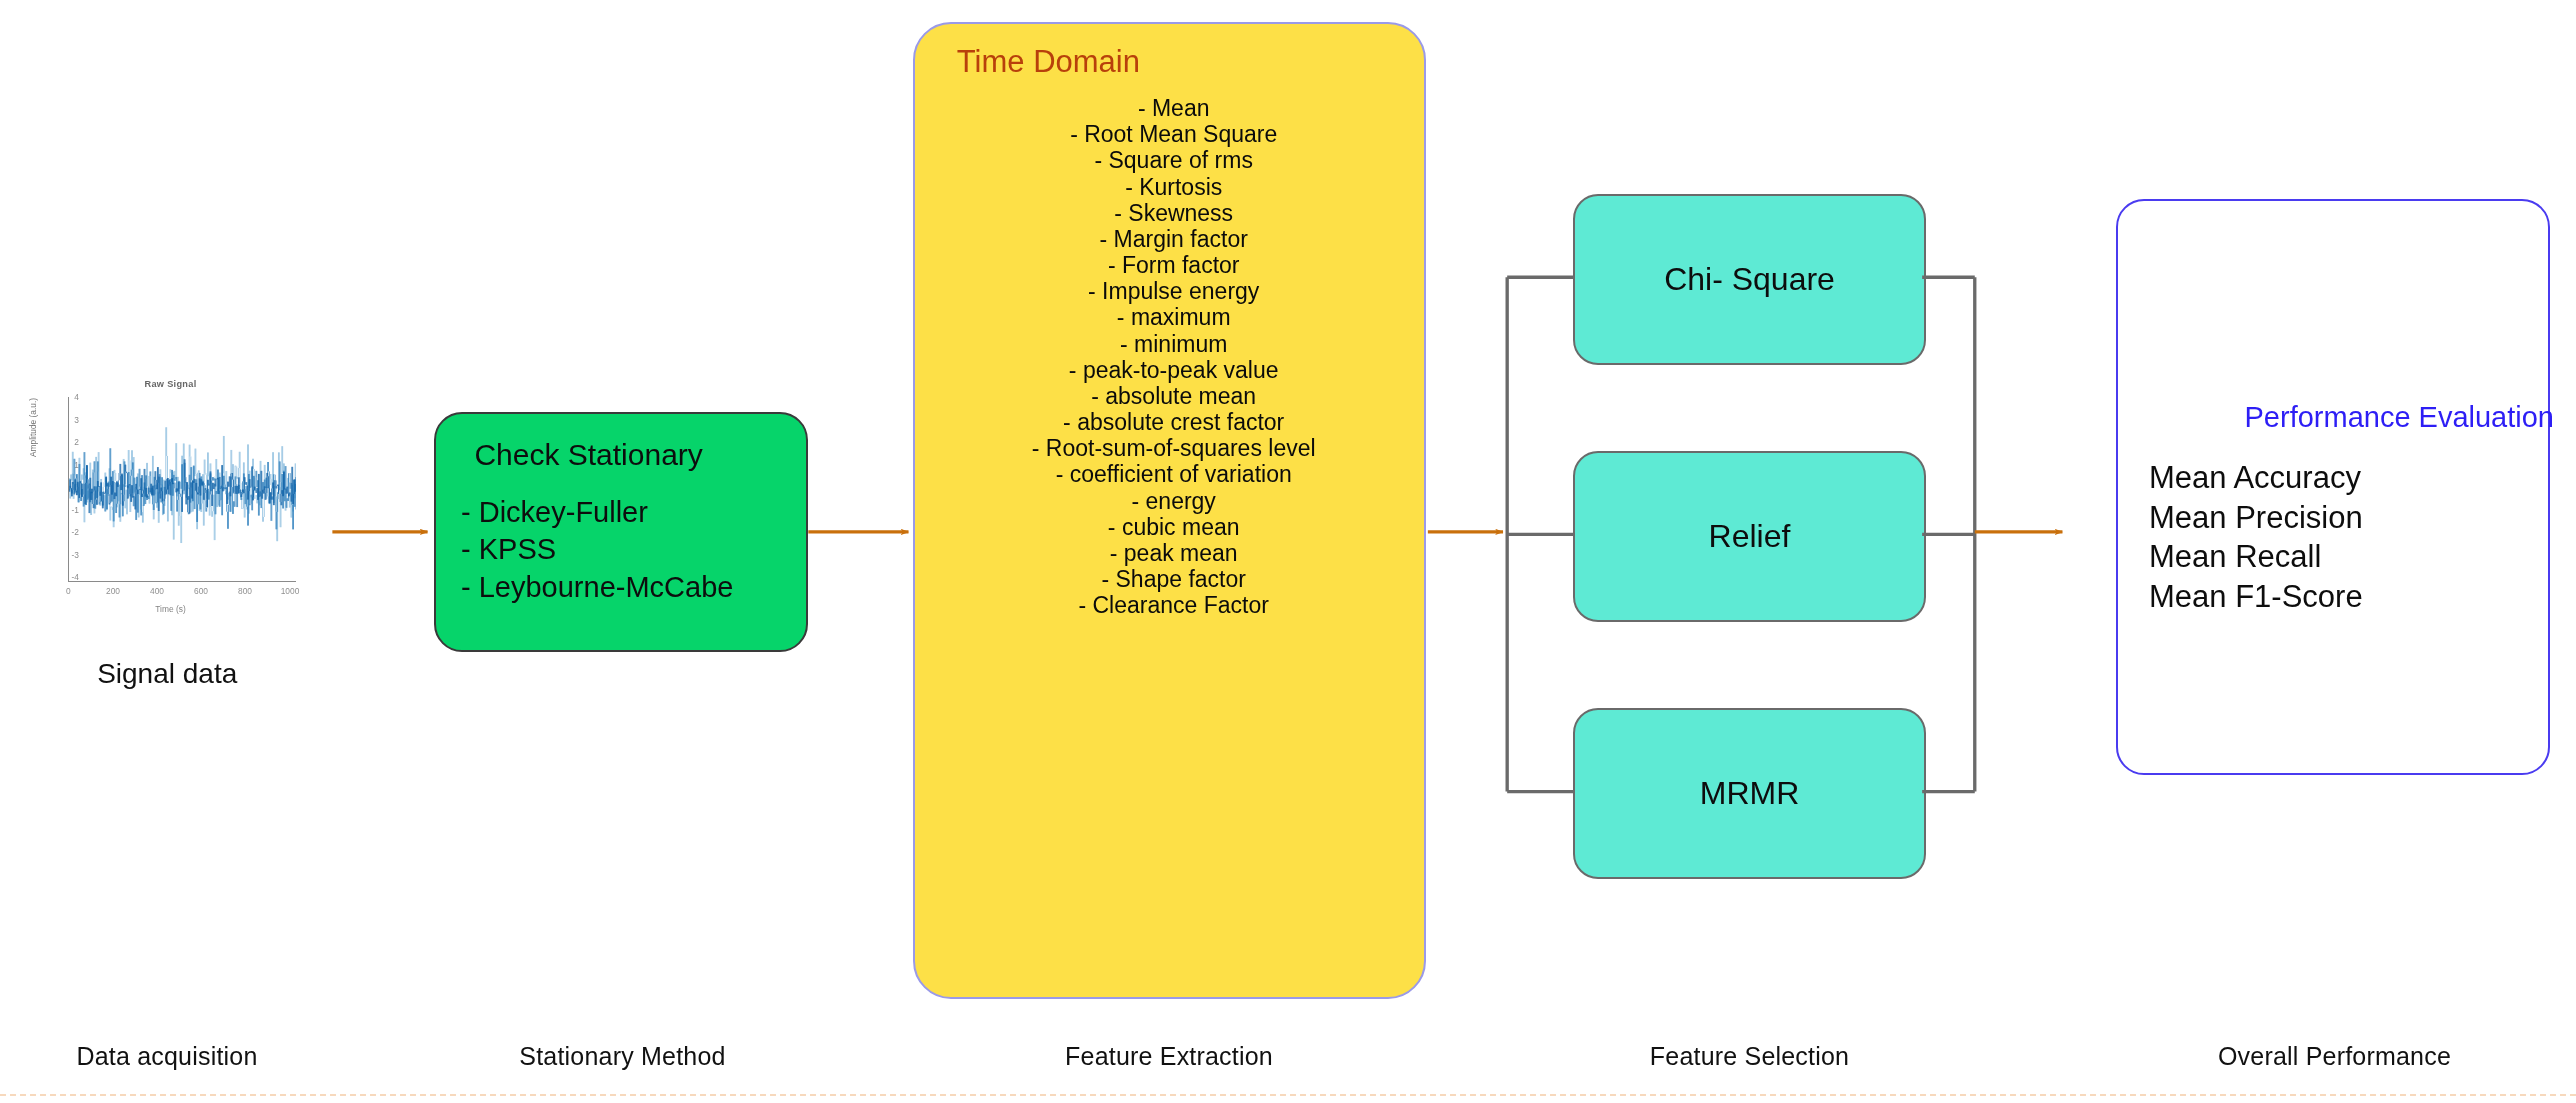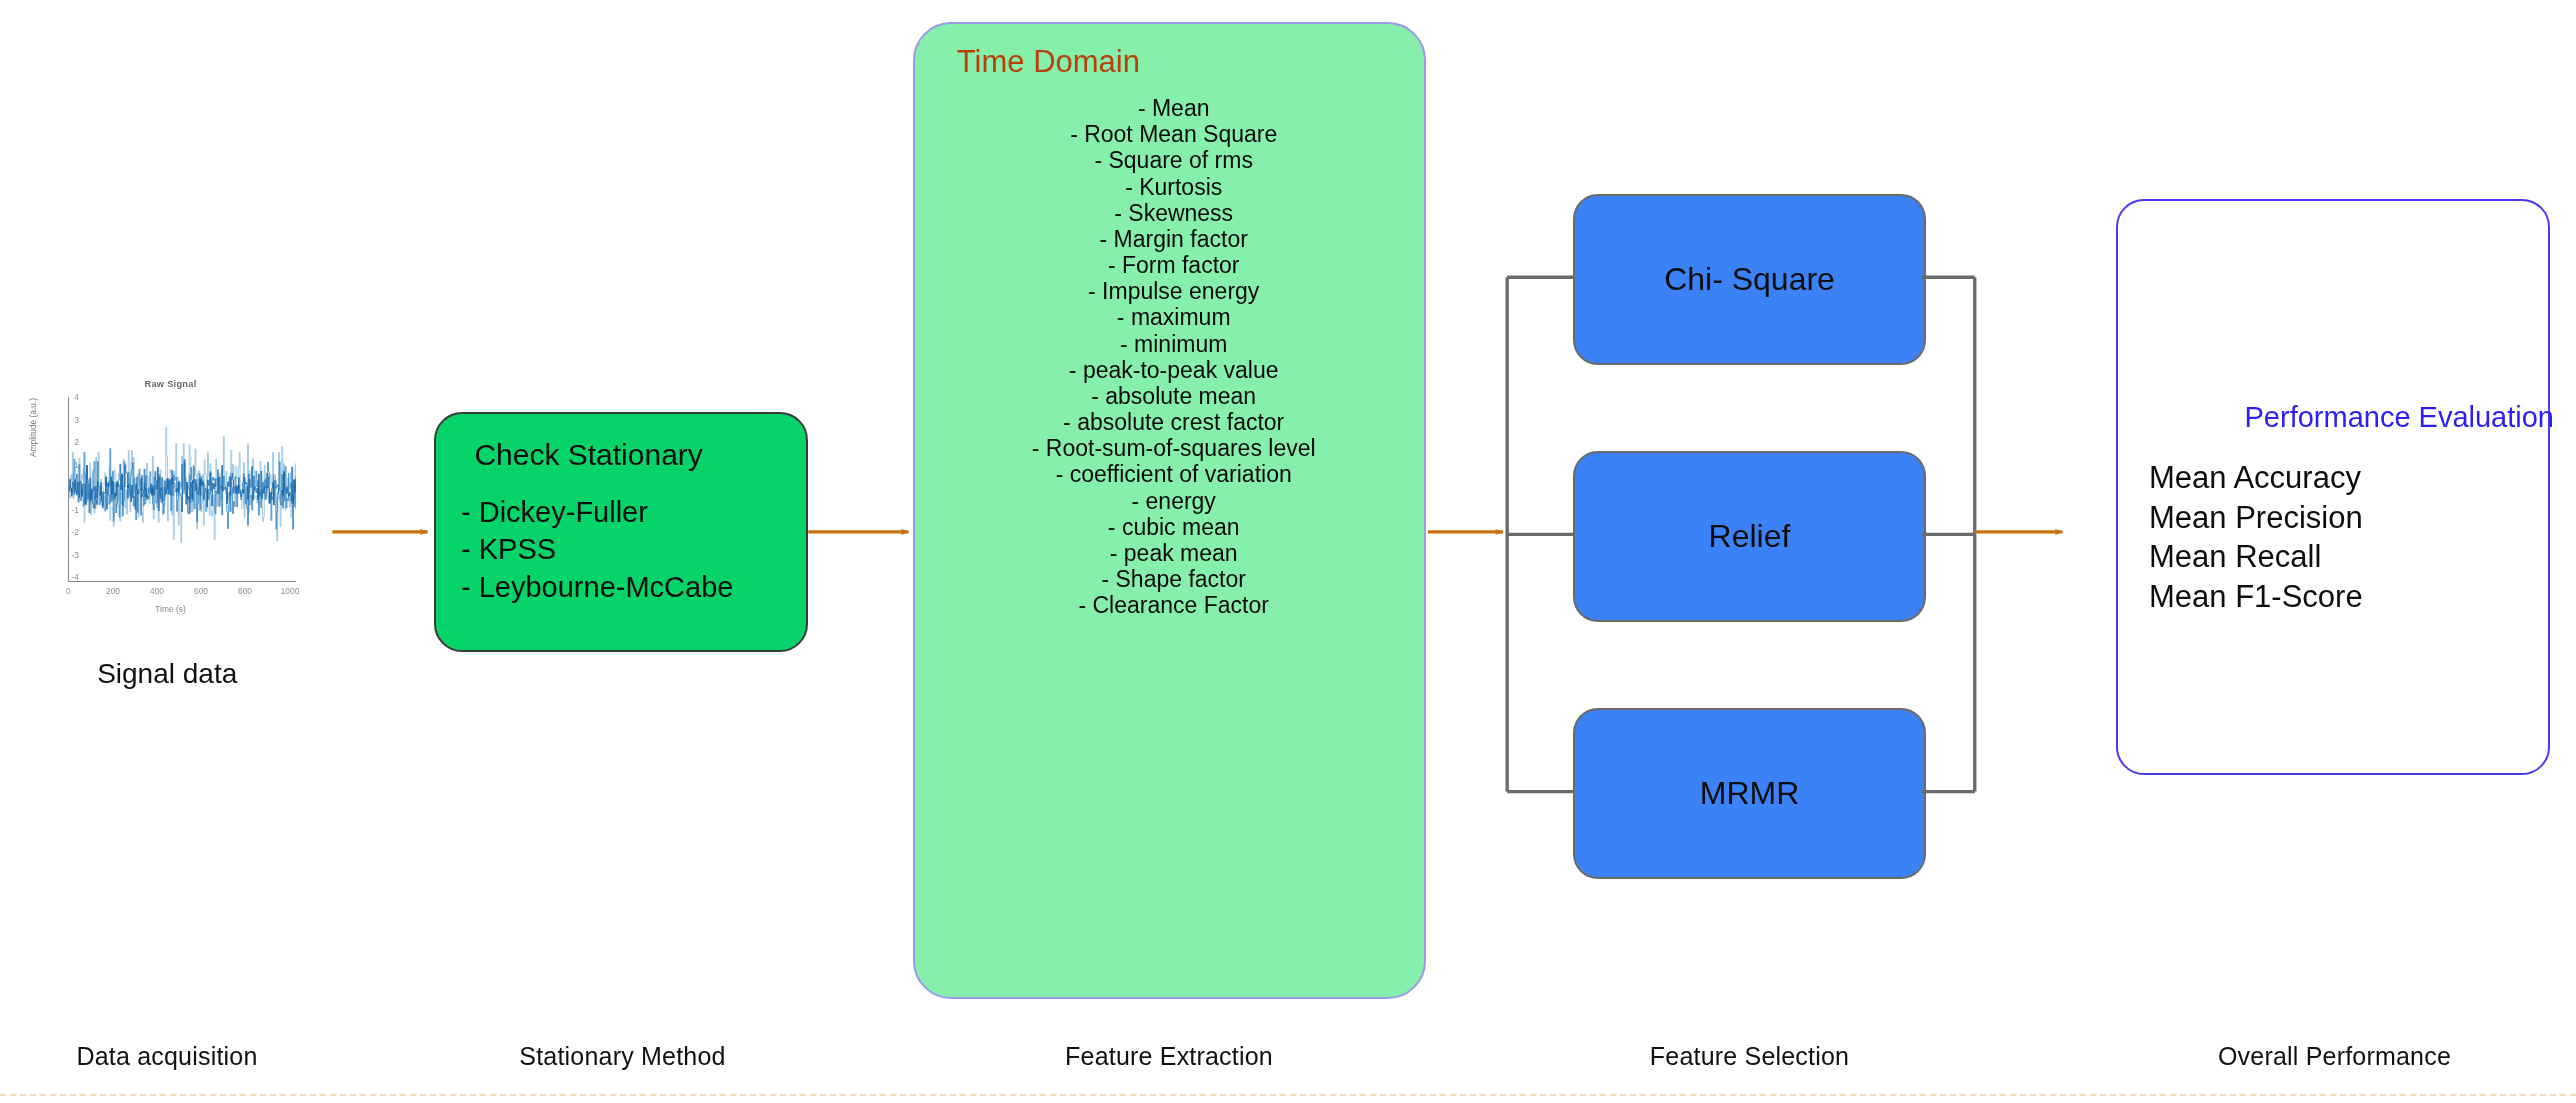--- a/index.html
+++ b/index.html
@@ -119,7 +119,7 @@
   #box-features{
     left:913px; top:22px;
     width:513px; height:977px;
-    background:#86efac;
+    background:#fde047;
     border:2.5px solid #9a9ae8;
     border-radius:38px;
     padding:15px 23.4px 0 23.4px;

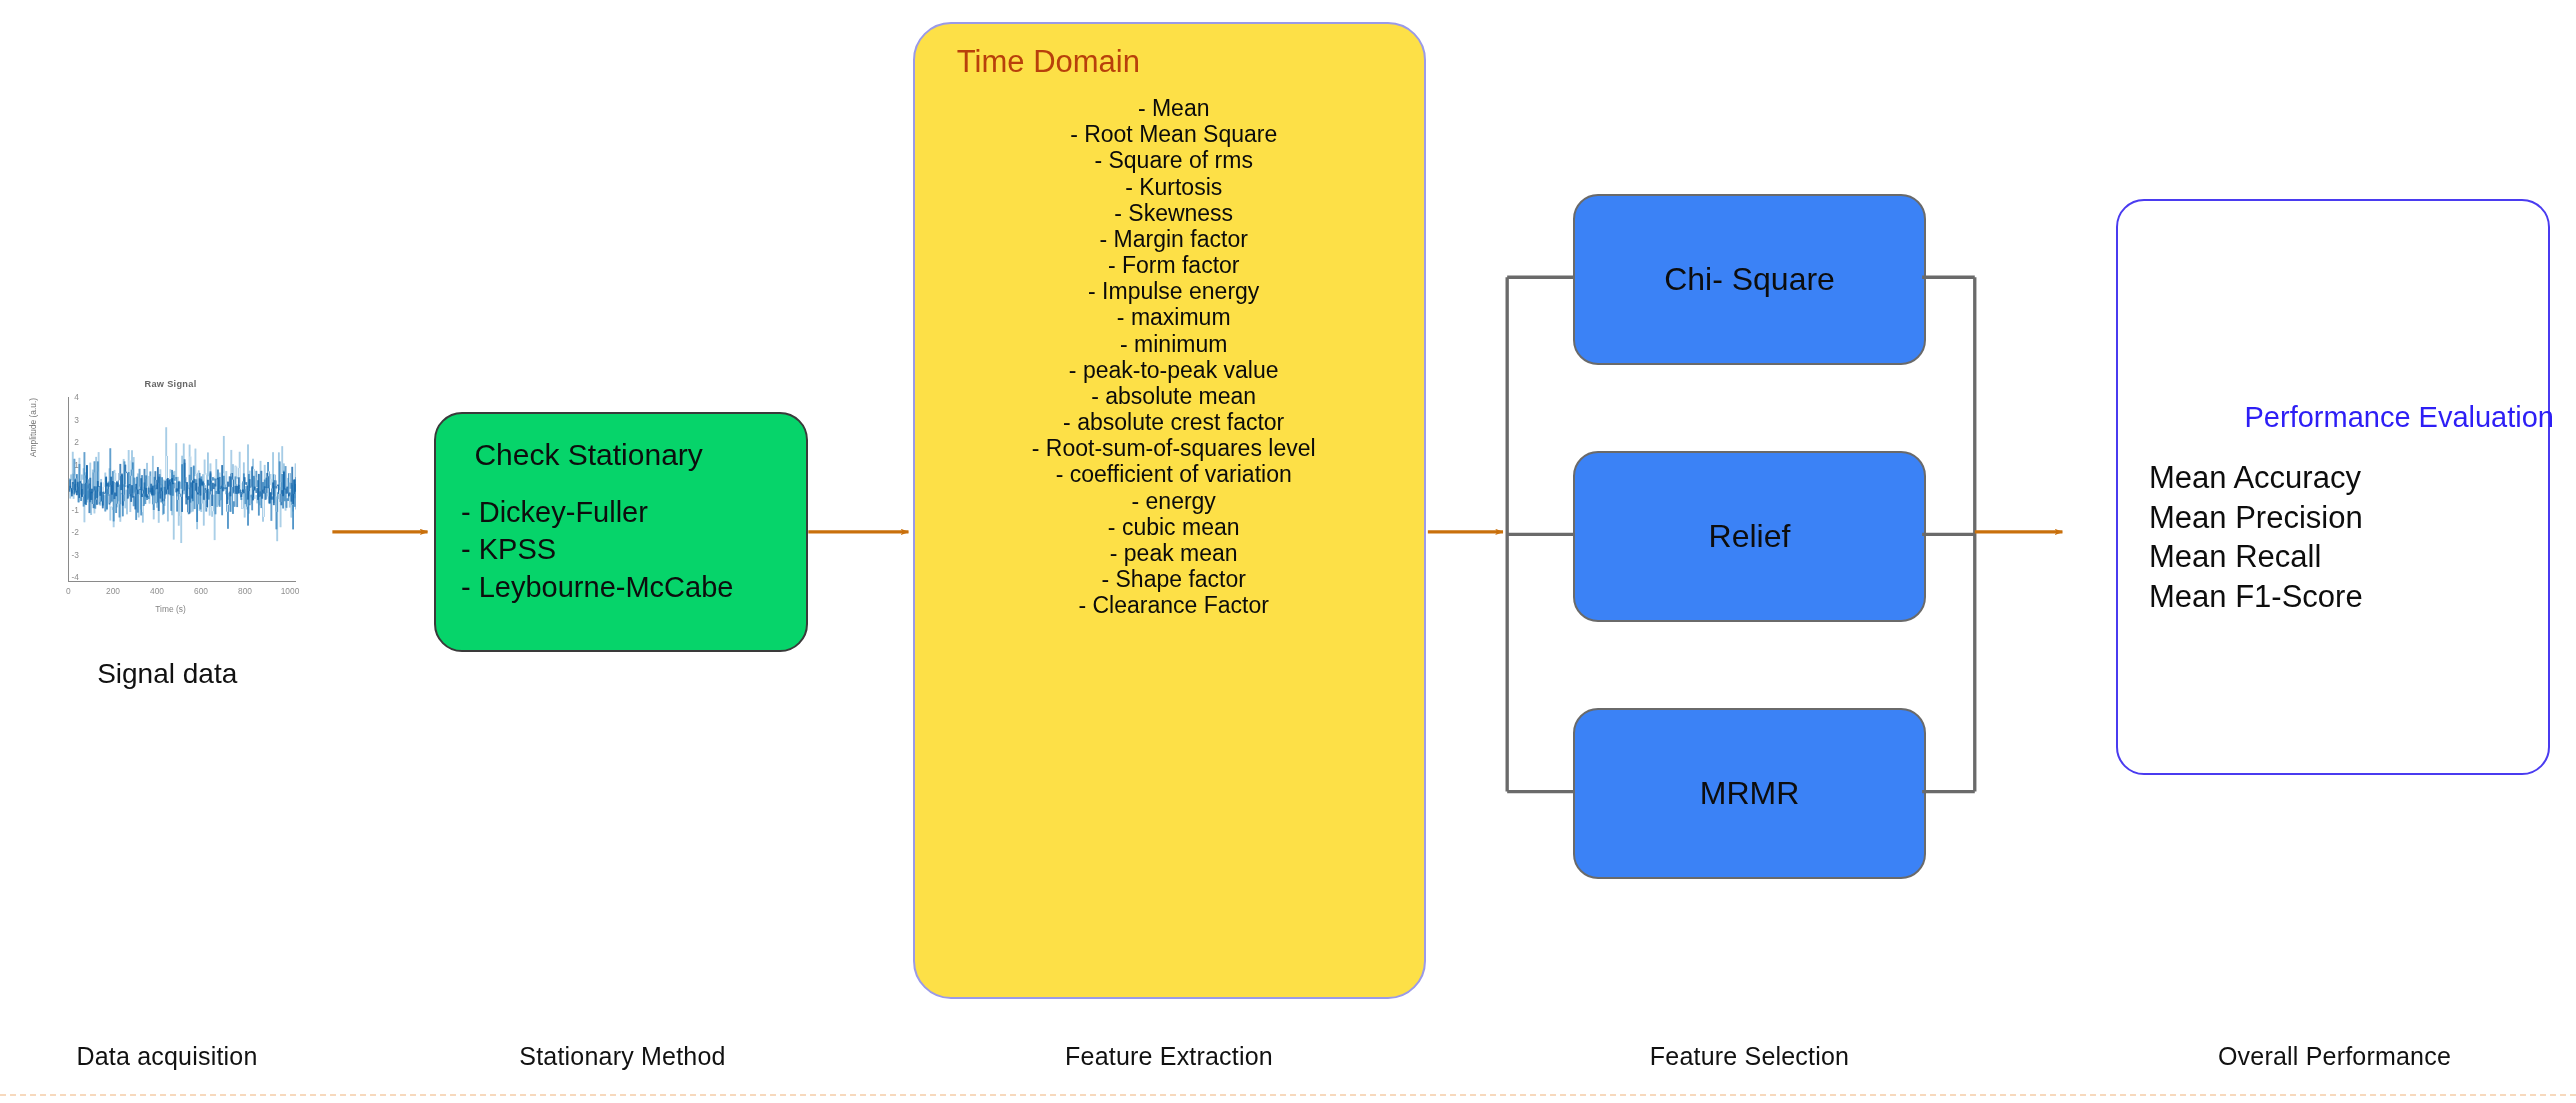--- a/index.html
+++ b/index.html
@@ -139,7 +139,7 @@
   }
 
   .box-fs{
-    background:#3b82f6;
+    background:#5eead4;
     border:2.5px solid #6a6a6a;
     border-radius:25px;
     display:flex;

